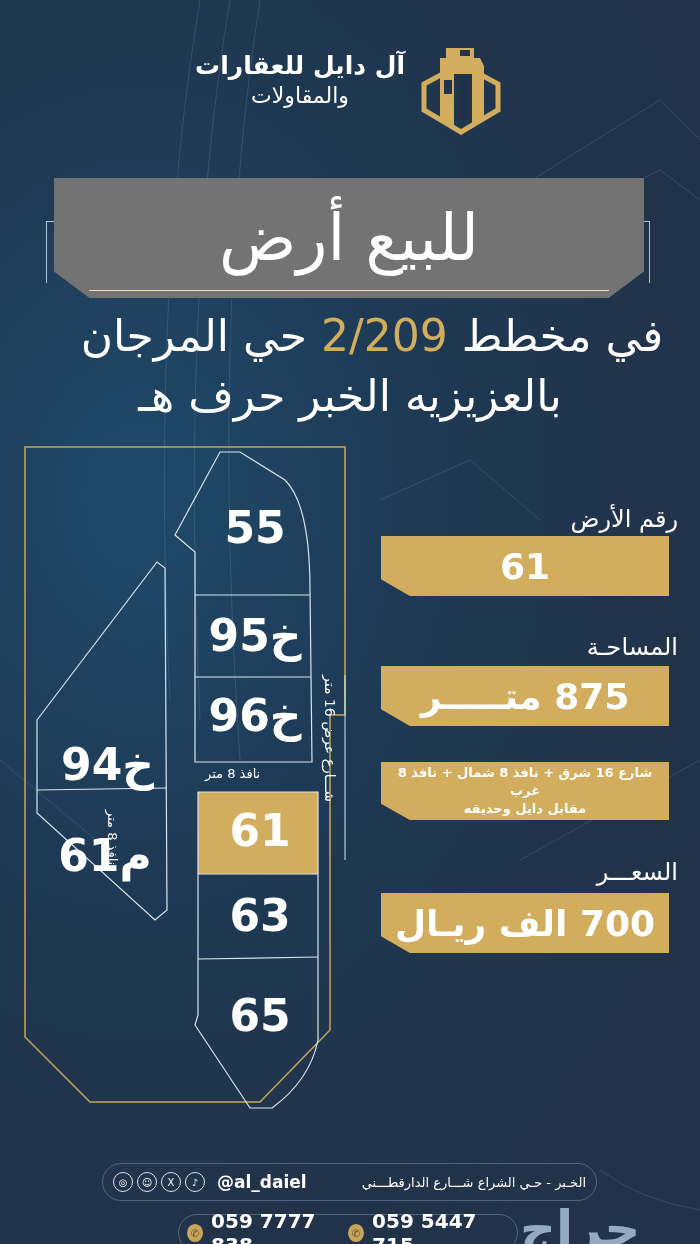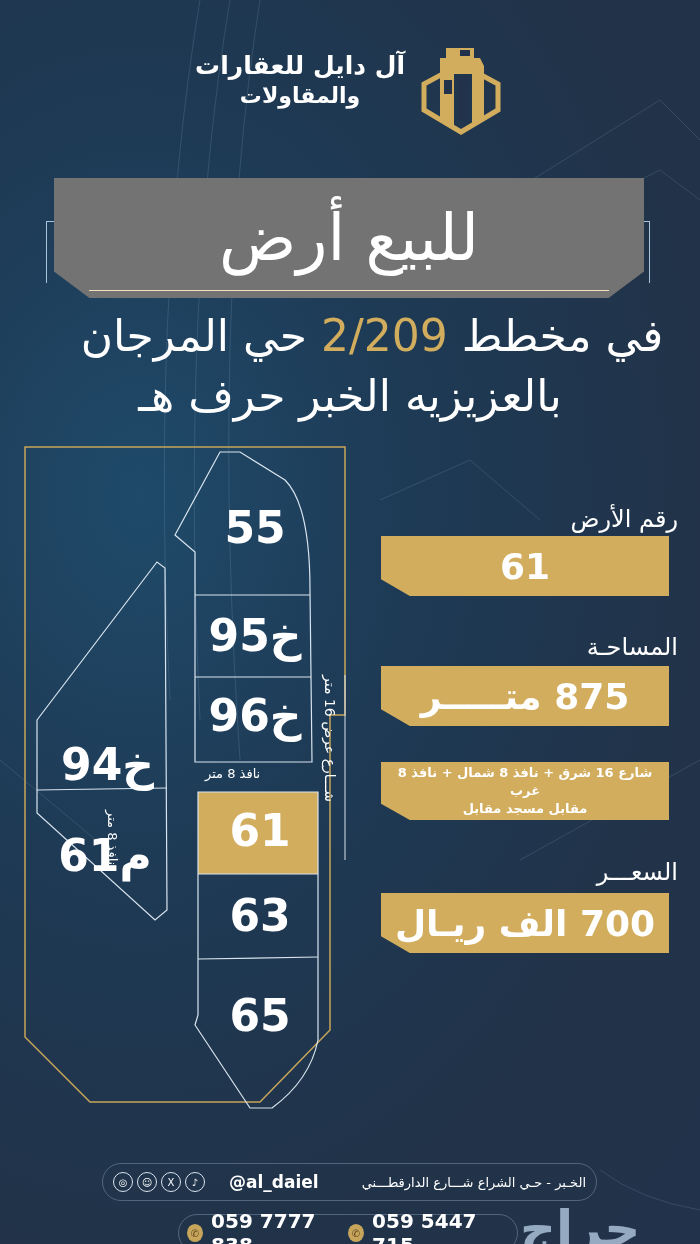--- a/index.html
+++ b/index.html
@@ -17,7 +17,7 @@
   .logo-mark { position: absolute; left: 416px; top: 4px; width: 90px; height: 92px; }
   .logo-text { position: absolute; right: 295px; top: 10px; text-align: center; direction: rtl; }
   .logo-line1 { font-size: 25px; font-weight: bold; line-height: 32px; white-space: nowrap; }
-  .logo-line2 { font-size: 22px; font-weight: bold; line-height: 28px; white-space: nowrap; }
+  .logo-line2 { font-size: 22px; font-weight: normal; line-height: 28px; white-space: nowrap; }
 
   
   .headline-frame {

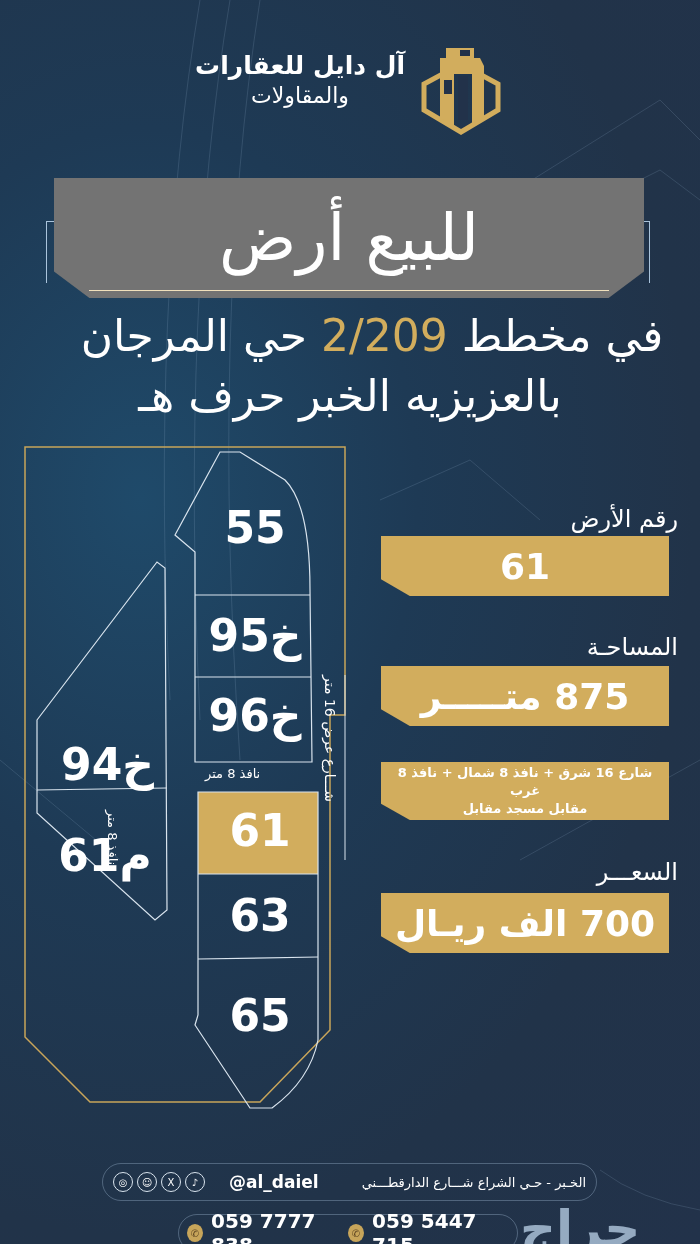--- a/index.html
+++ b/index.html
@@ -174,7 +174,7 @@
 
 <div class="info-box small" style="top:762px; height:58px;">
   <span>شارع 16 شرق +  نافذ 8 شمال + نافذ 8 غرب</span>
-  <span>مقابل مسجد مقابل</span>
+  <span>مقابل دايل وحديقه</span>
 </div>
 
 <div class="info-label" style="top:858px;">السعـــر</div>

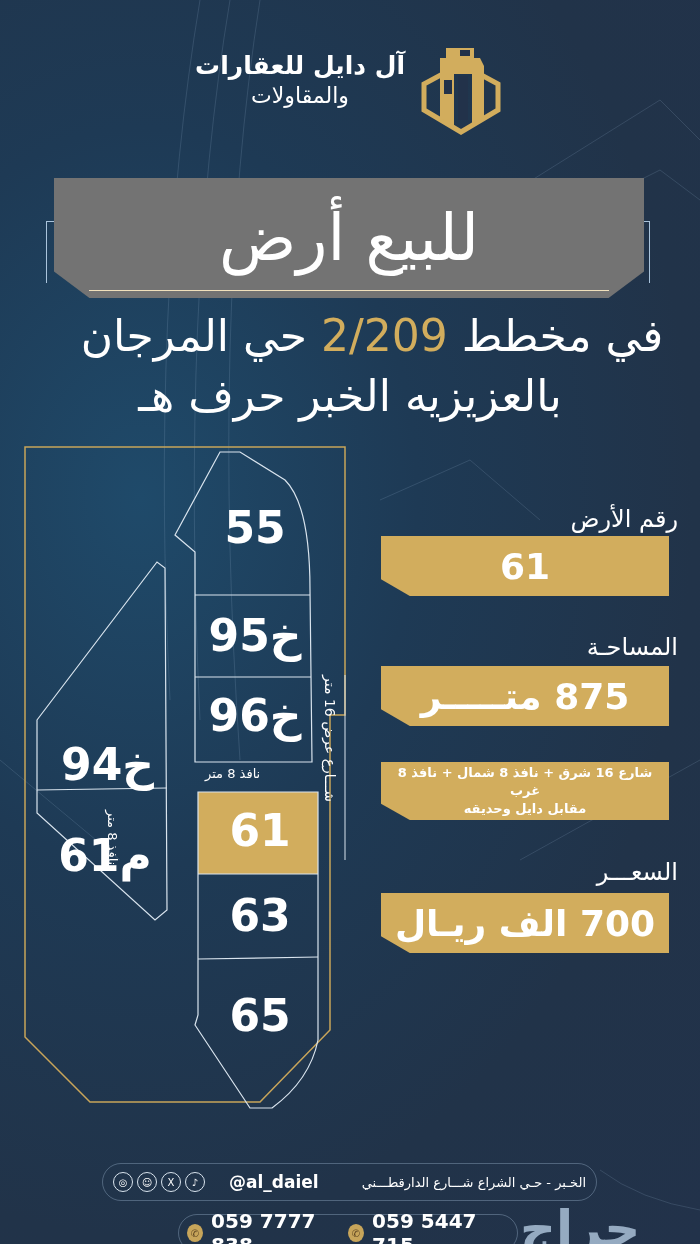--- a/index.html
+++ b/index.html
@@ -67,7 +67,7 @@
     width: 20px; height: 20px; border-radius: 50%; border: 1px solid #d9e4ee;
     font-size: 10px; display: flex; align-items: center; justify-content: center; color: #fff;
   }
-  .handle { font-size: 17px; font-weight: bold; margin-left: 24px; }
+  .handle { font-size: 17px; font-weight: bold; margin-left: 12px; }
   .address { font-size: 13px; direction: rtl; margin-left: auto; }
   .phone { display: flex; align-items: center; gap: 8px; font-size: 20px; font-weight: bold; }
   .phone-icon {

